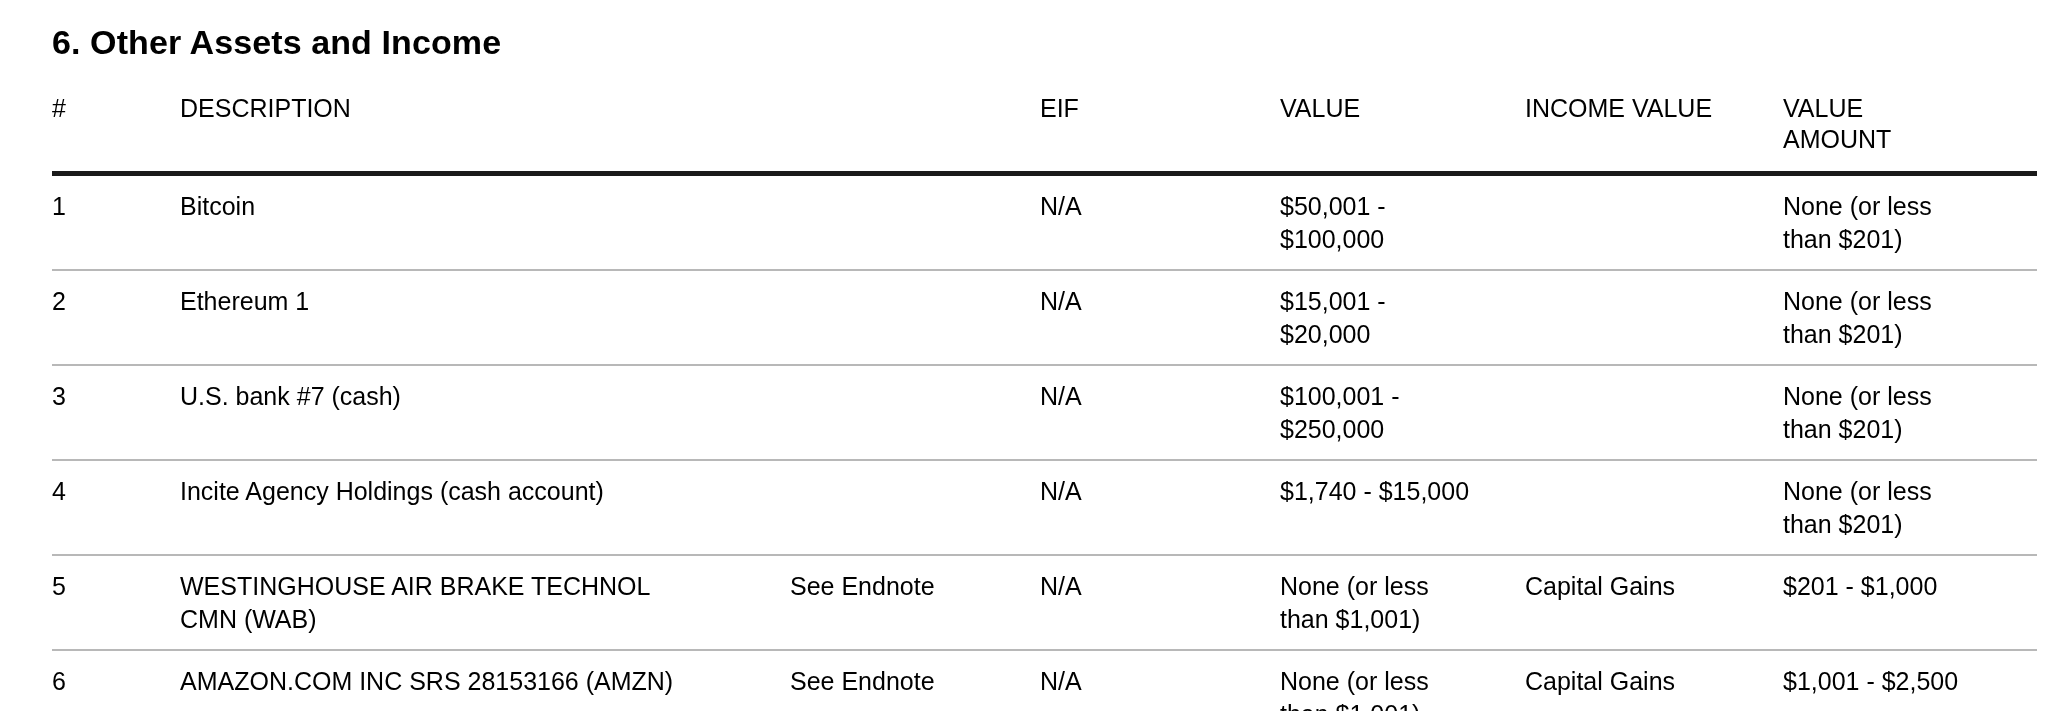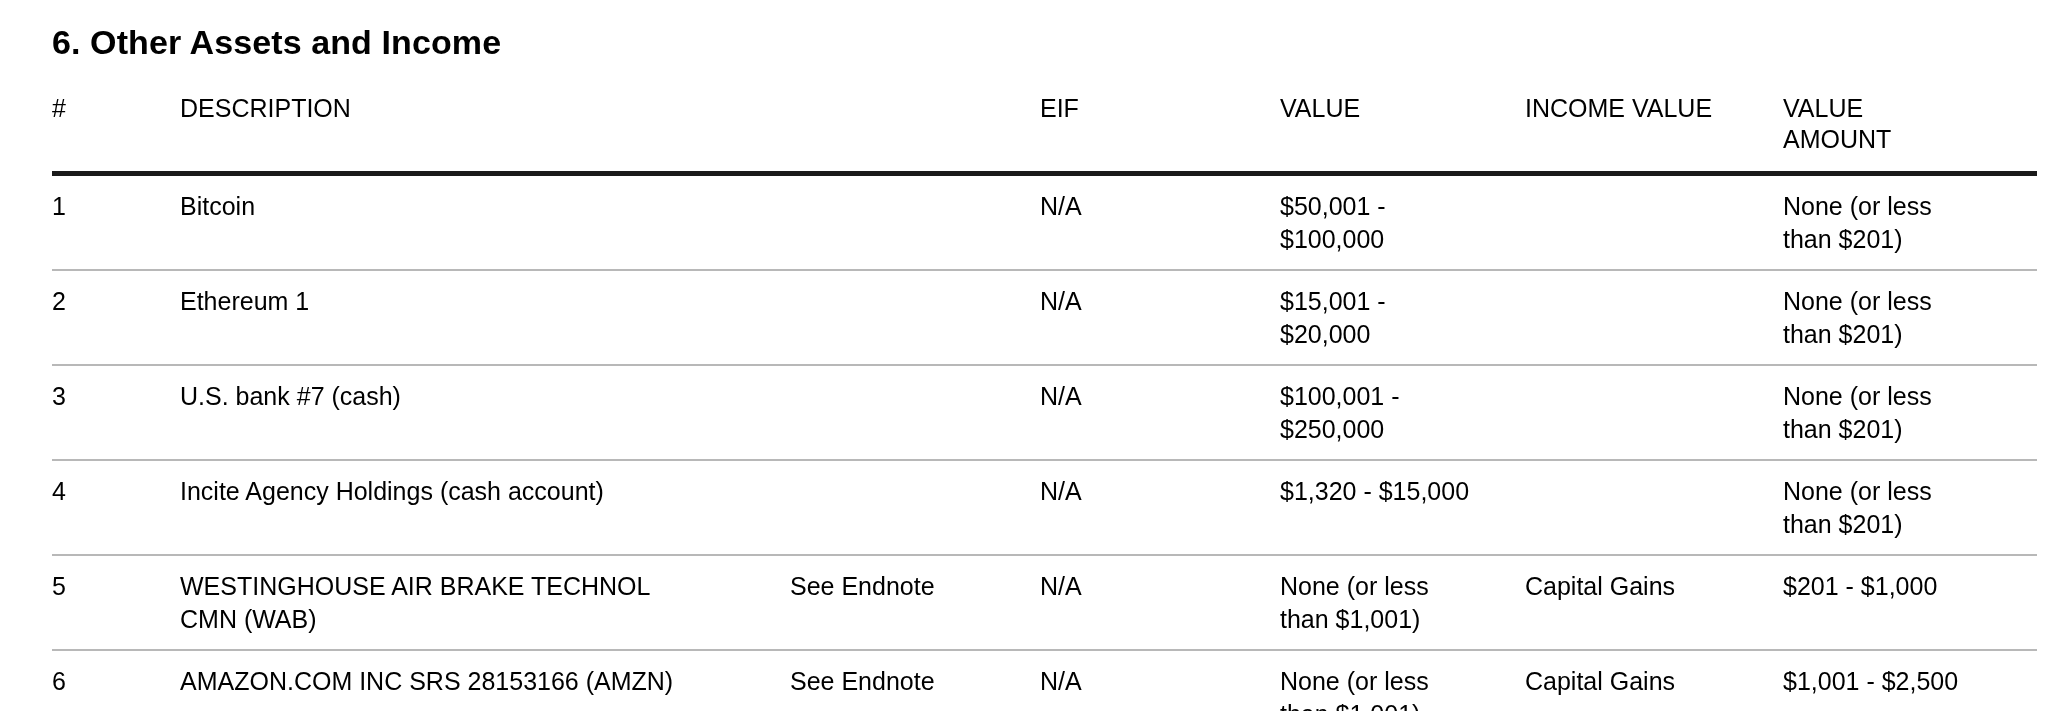--- a/index.html
+++ b/index.html
@@ -134,7 +134,7 @@
         <td class="cell-desc">Incite Agency Holdings (cash account)</td>
         <td></td>
         <td>N/A</td>
-        <td>$1,320 - $15,000</td>
+        <td>$1,740 - $15,000</td>
         <td></td>
         <td>None (or less
 than $201)</td>

